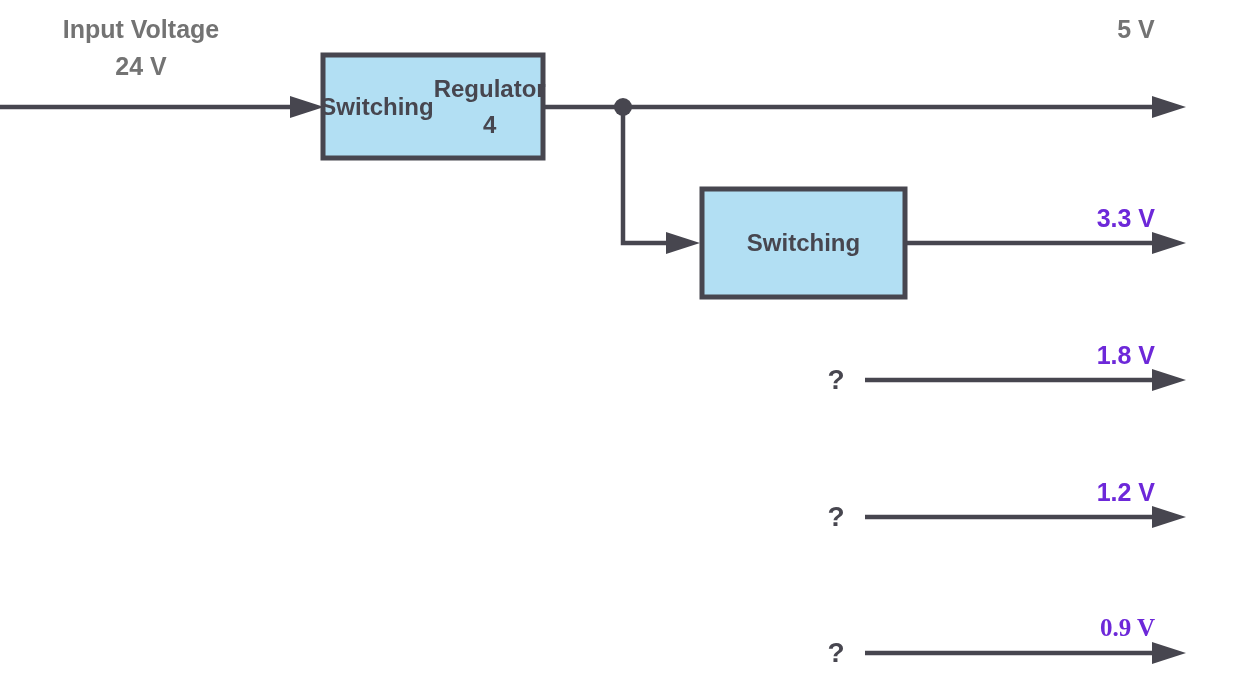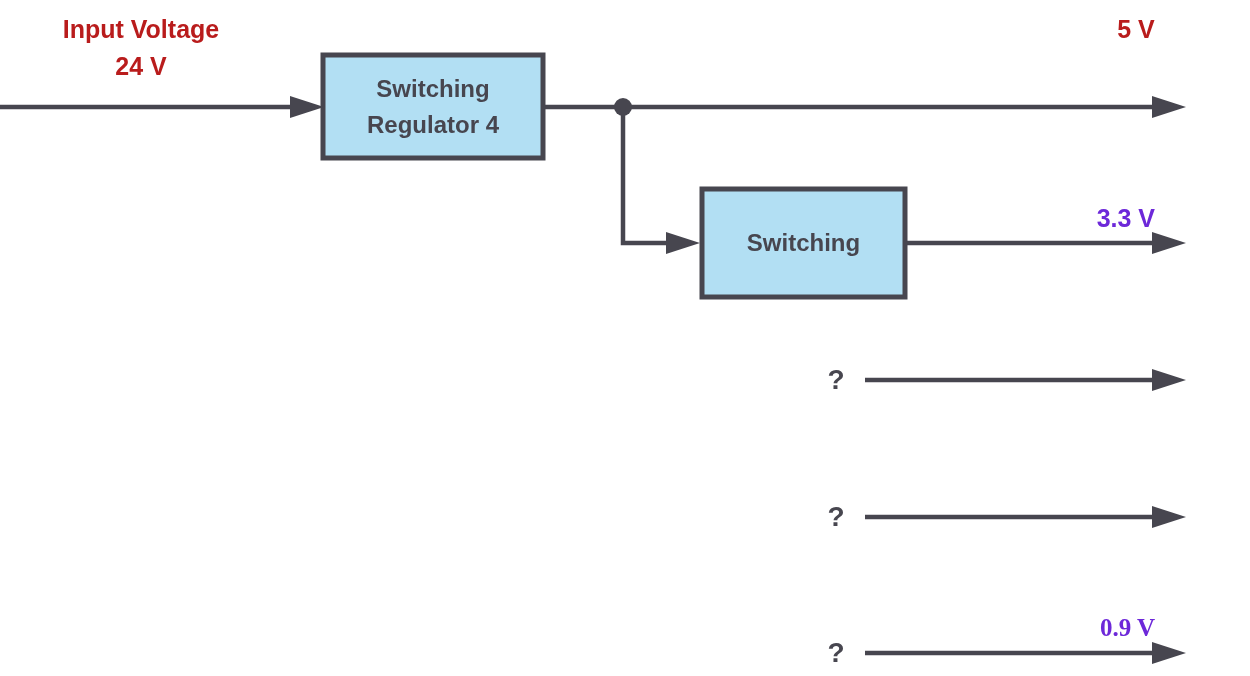--- a/index.html
+++ b/index.html
@@ -21,7 +21,7 @@
   }
   .lbl {
     position: absolute;
-    color: #b91c1c;
+    color: #737373;
     font-weight: 700;
     font-size: 25px;
     line-height: 37px;

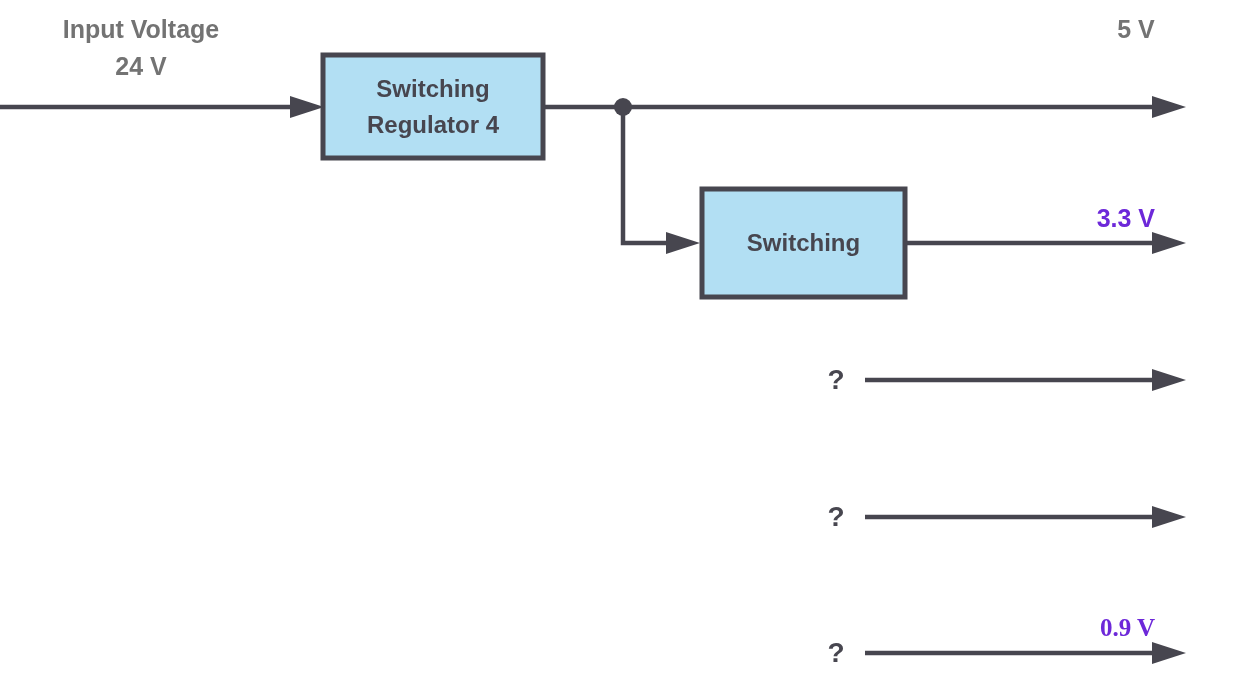--- a/index.html
+++ b/index.html
@@ -32,7 +32,7 @@
   .block-text {
     position: absolute;
     display: flex;
-    flex-direction: column;
+    flex-direction: row;
     align-items: center;
     justify-content: center;
     color: #47464f;

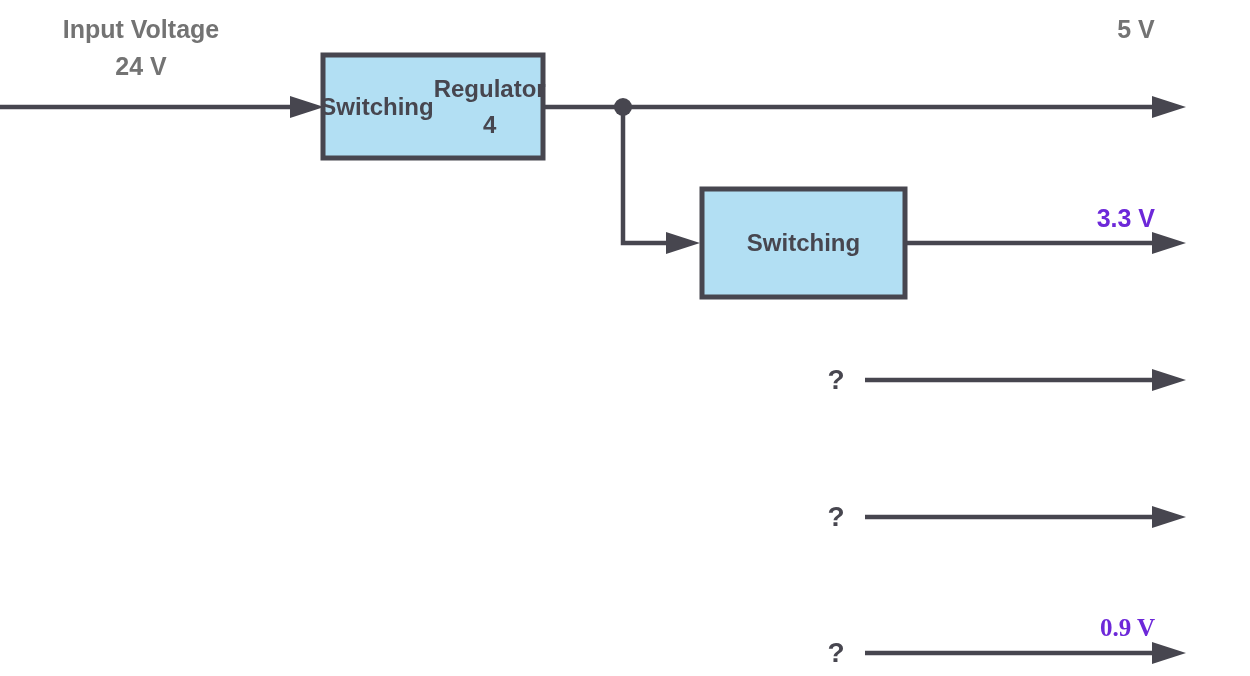--- a/index.html
+++ b/index.html
@@ -131,6 +131,7 @@
   </div>
 
   <div class="rail-label" style="top:203px;">3.3 V</div>
+  <div class="rail-label" style="top:340px;">1.8 V</div>
   <div class="rail-label" style="top:613px;font-family:Liberation Serif, serif;">0.9 V</div>
 
   <div class="qmark" style="top:361px;">?</div>

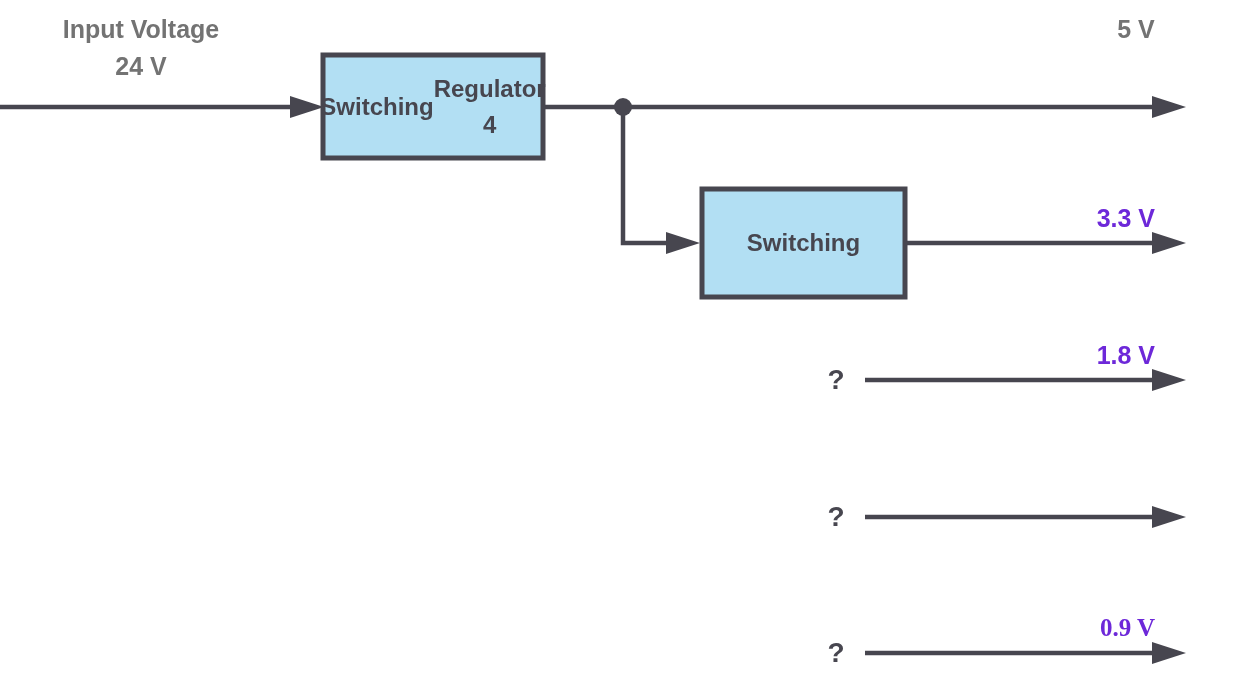--- a/index.html
+++ b/index.html
@@ -132,6 +132,7 @@
 
   <div class="rail-label" style="top:203px;">3.3 V</div>
   <div class="rail-label" style="top:340px;">1.8 V</div>
+  <div class="rail-label" style="top:477px;">1.2 V</div>
   <div class="rail-label" style="top:613px;font-family:Liberation Serif, serif;">0.9 V</div>
 
   <div class="qmark" style="top:361px;">?</div>

